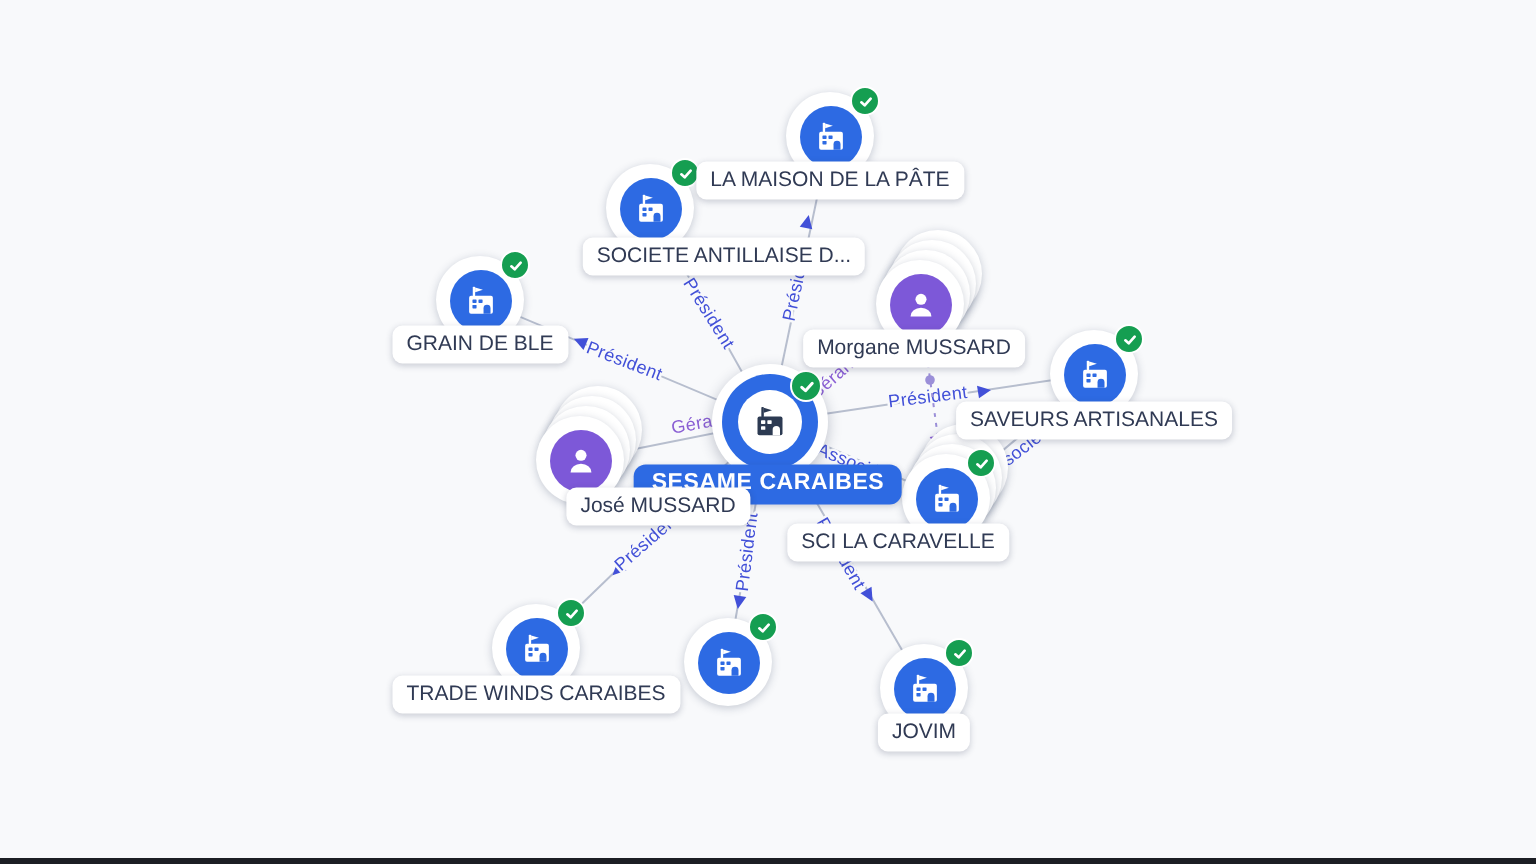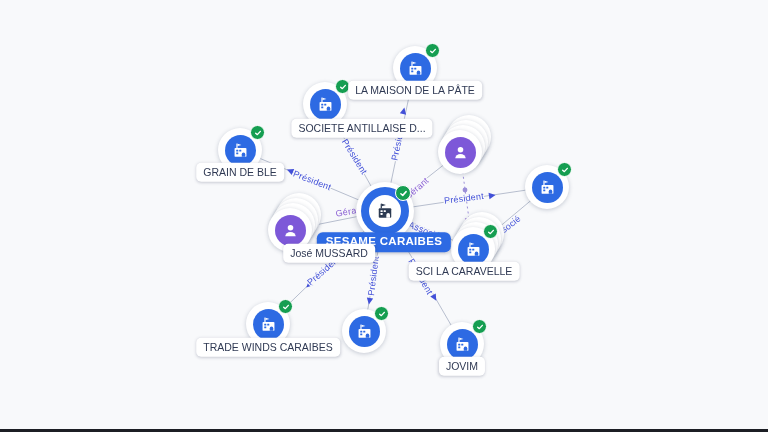--- a/index.html
+++ b/index.html
@@ -208,6 +208,7 @@
           </div>
         </div>
       </div>
+      <div class="pill" style="left: 457px; top: 174px; color: rgb(48, 58, 84);">Morgane MUSSARD</div>
       <div class="node" style="left: 547px; top: 187px;">
         <div class="circle">
           <div class="inner" style="background: rgb(45, 106, 227);">

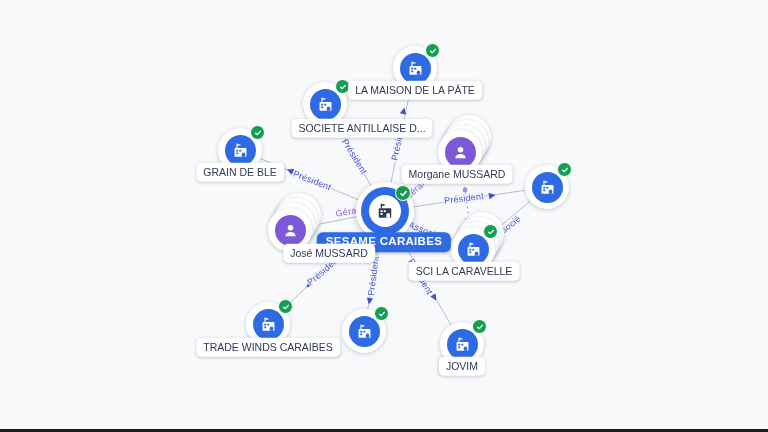--- a/index.html
+++ b/index.html
@@ -233,6 +233,7 @@
           </div>
         </div>
       </div>
+      <div class="pill" style="left: 547px; top: 210px; color: rgb(48, 58, 84);">SAVEURS ARTISANALES</div>
       <div class="node" style="left: 473px; top: 249px;">
         <div class="stack s3"></div>
         <div class="stack s2"></div>

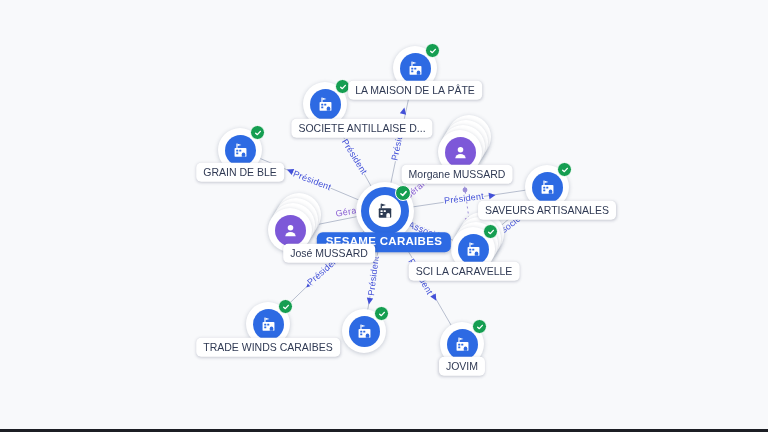--- a/index.html
+++ b/index.html
@@ -261,7 +261,7 @@
           </div>
         </div>
       </div>
-      <div class="pill" style="left: 464px; top: 271px; color: rgb(48, 58, 84);">SCI LA CARAVELLE</div>
+      <div class="pill" style="left: 449px; top: 271px; color: rgb(48, 58, 84);">SCI LA CARAVELLE</div>
       <div class="node" style="left: 290px; top: 230px;">
         <div class="stack s3"></div>
         <div class="stack s2"></div>

